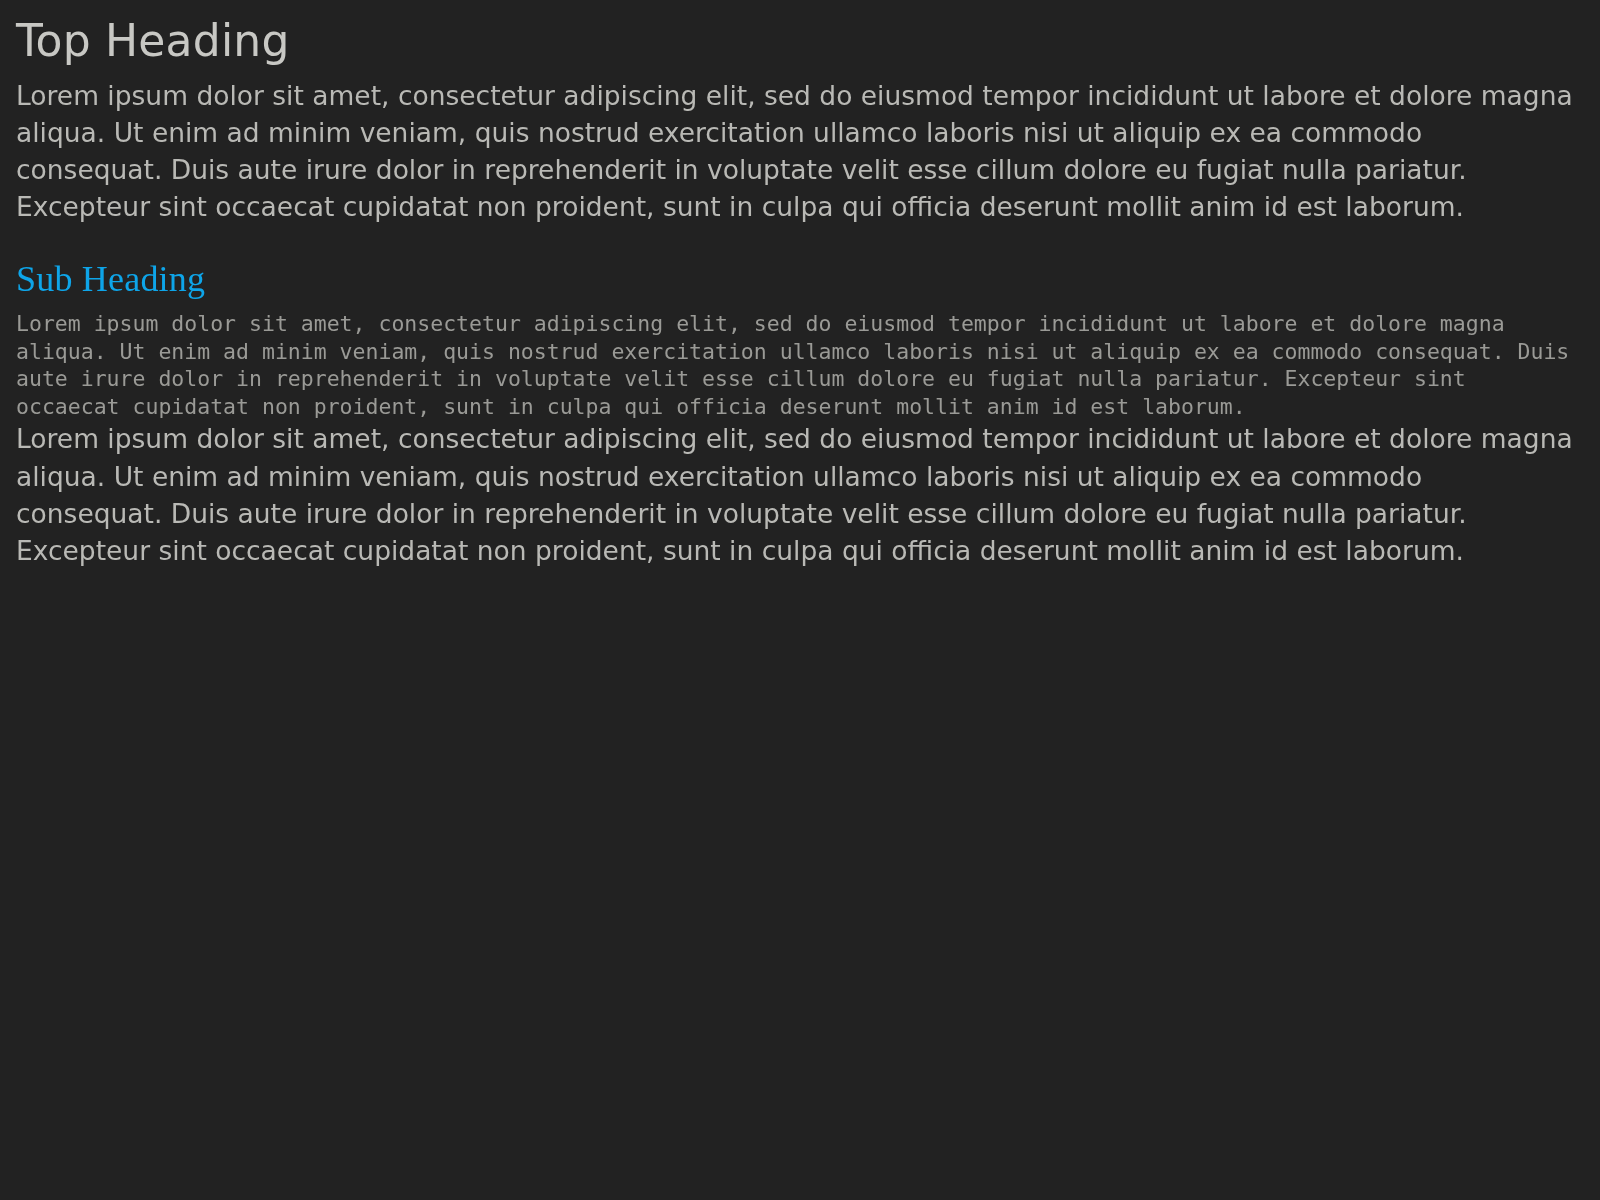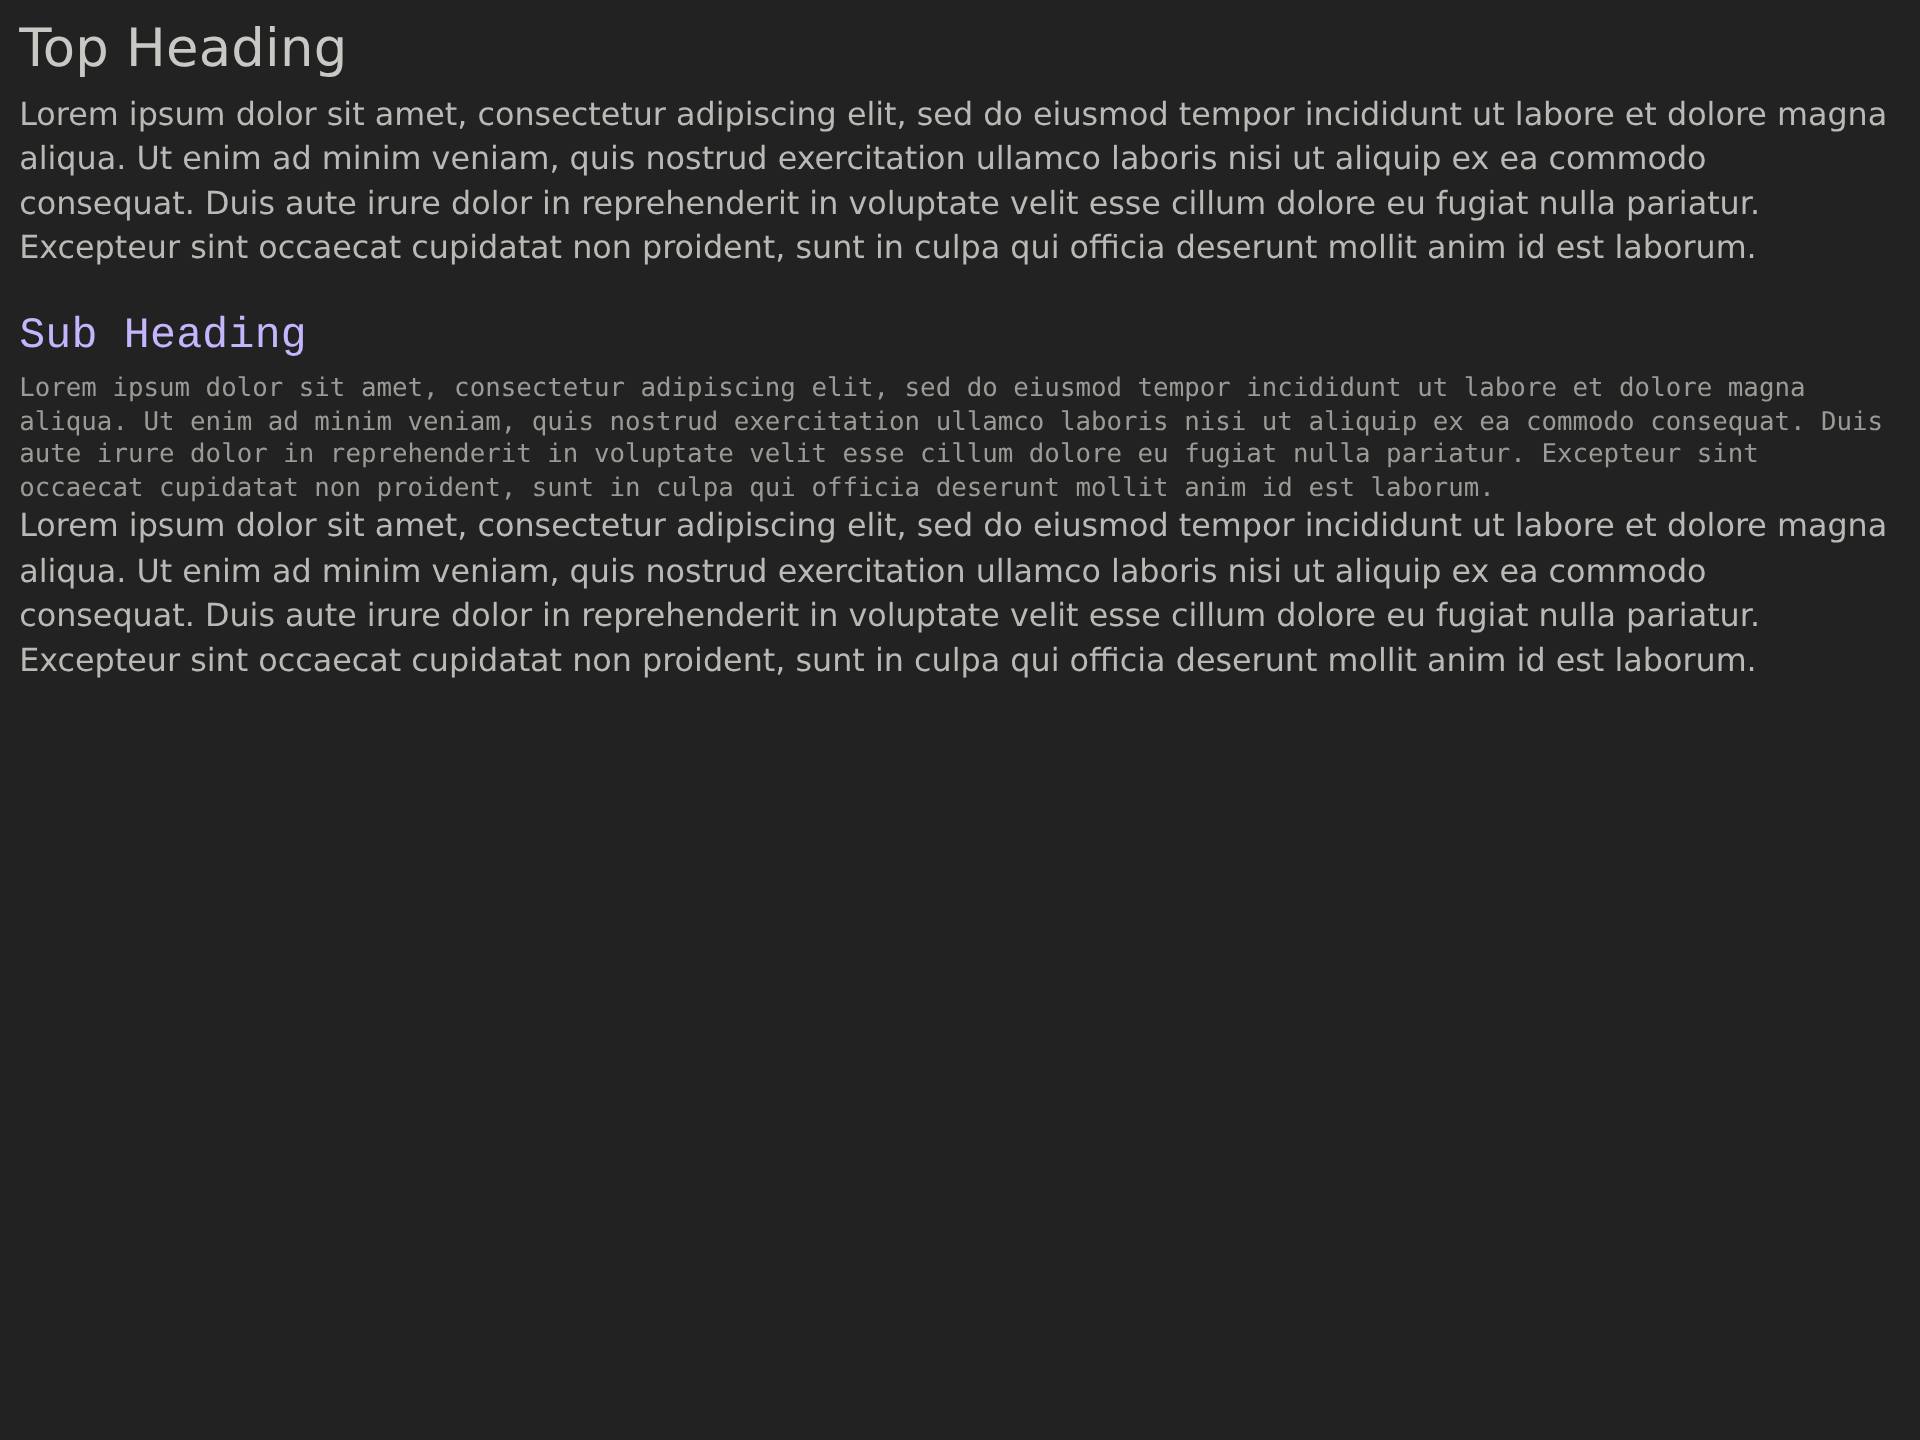--- a/index.html
+++ b/index.html
@@ -30,11 +30,11 @@
     letter-spacing: 0.2px;
   }
   .h2 {
-    font-family: Liberation Mono, monospace;
+    font-family: Liberation Serif, serif;
     font-size: 36px;
     font-weight: 400;
     line-height: 1.15;
-    color: #c4b5fd;
+    color: #0ea5e9;
     margin: 34px 0 10px 0;
     letter-spacing: 0.2px;
   }

